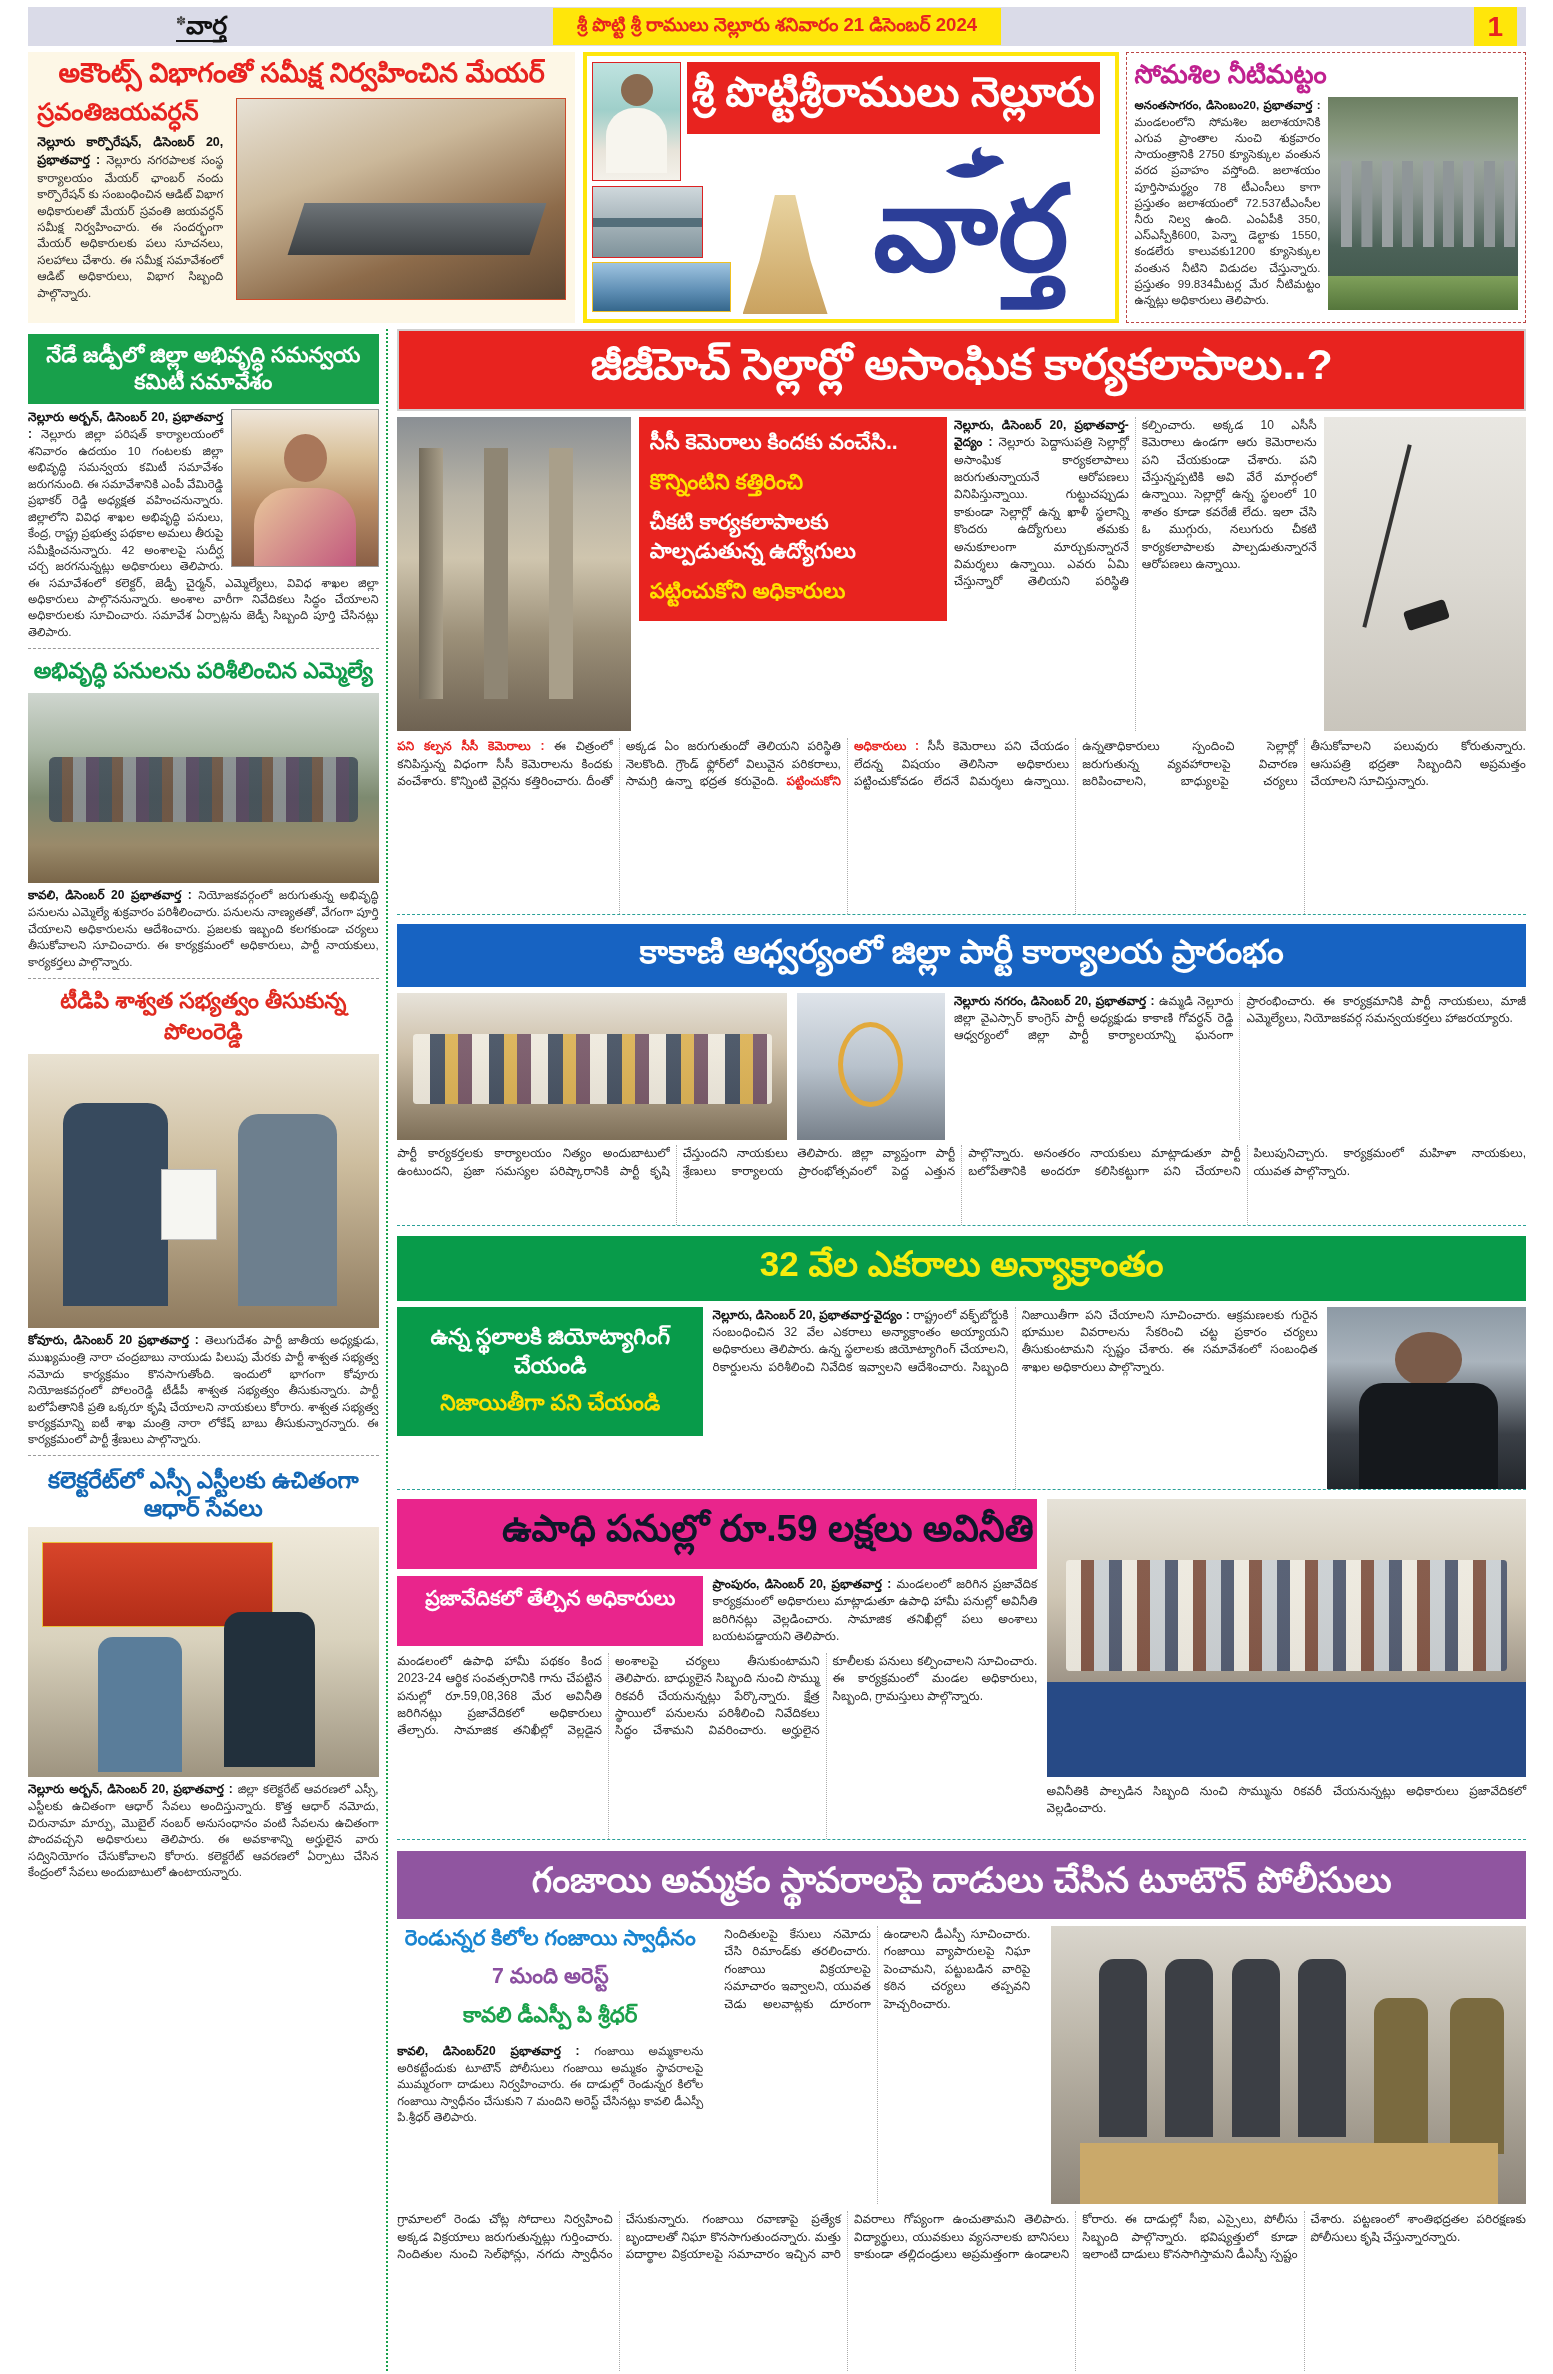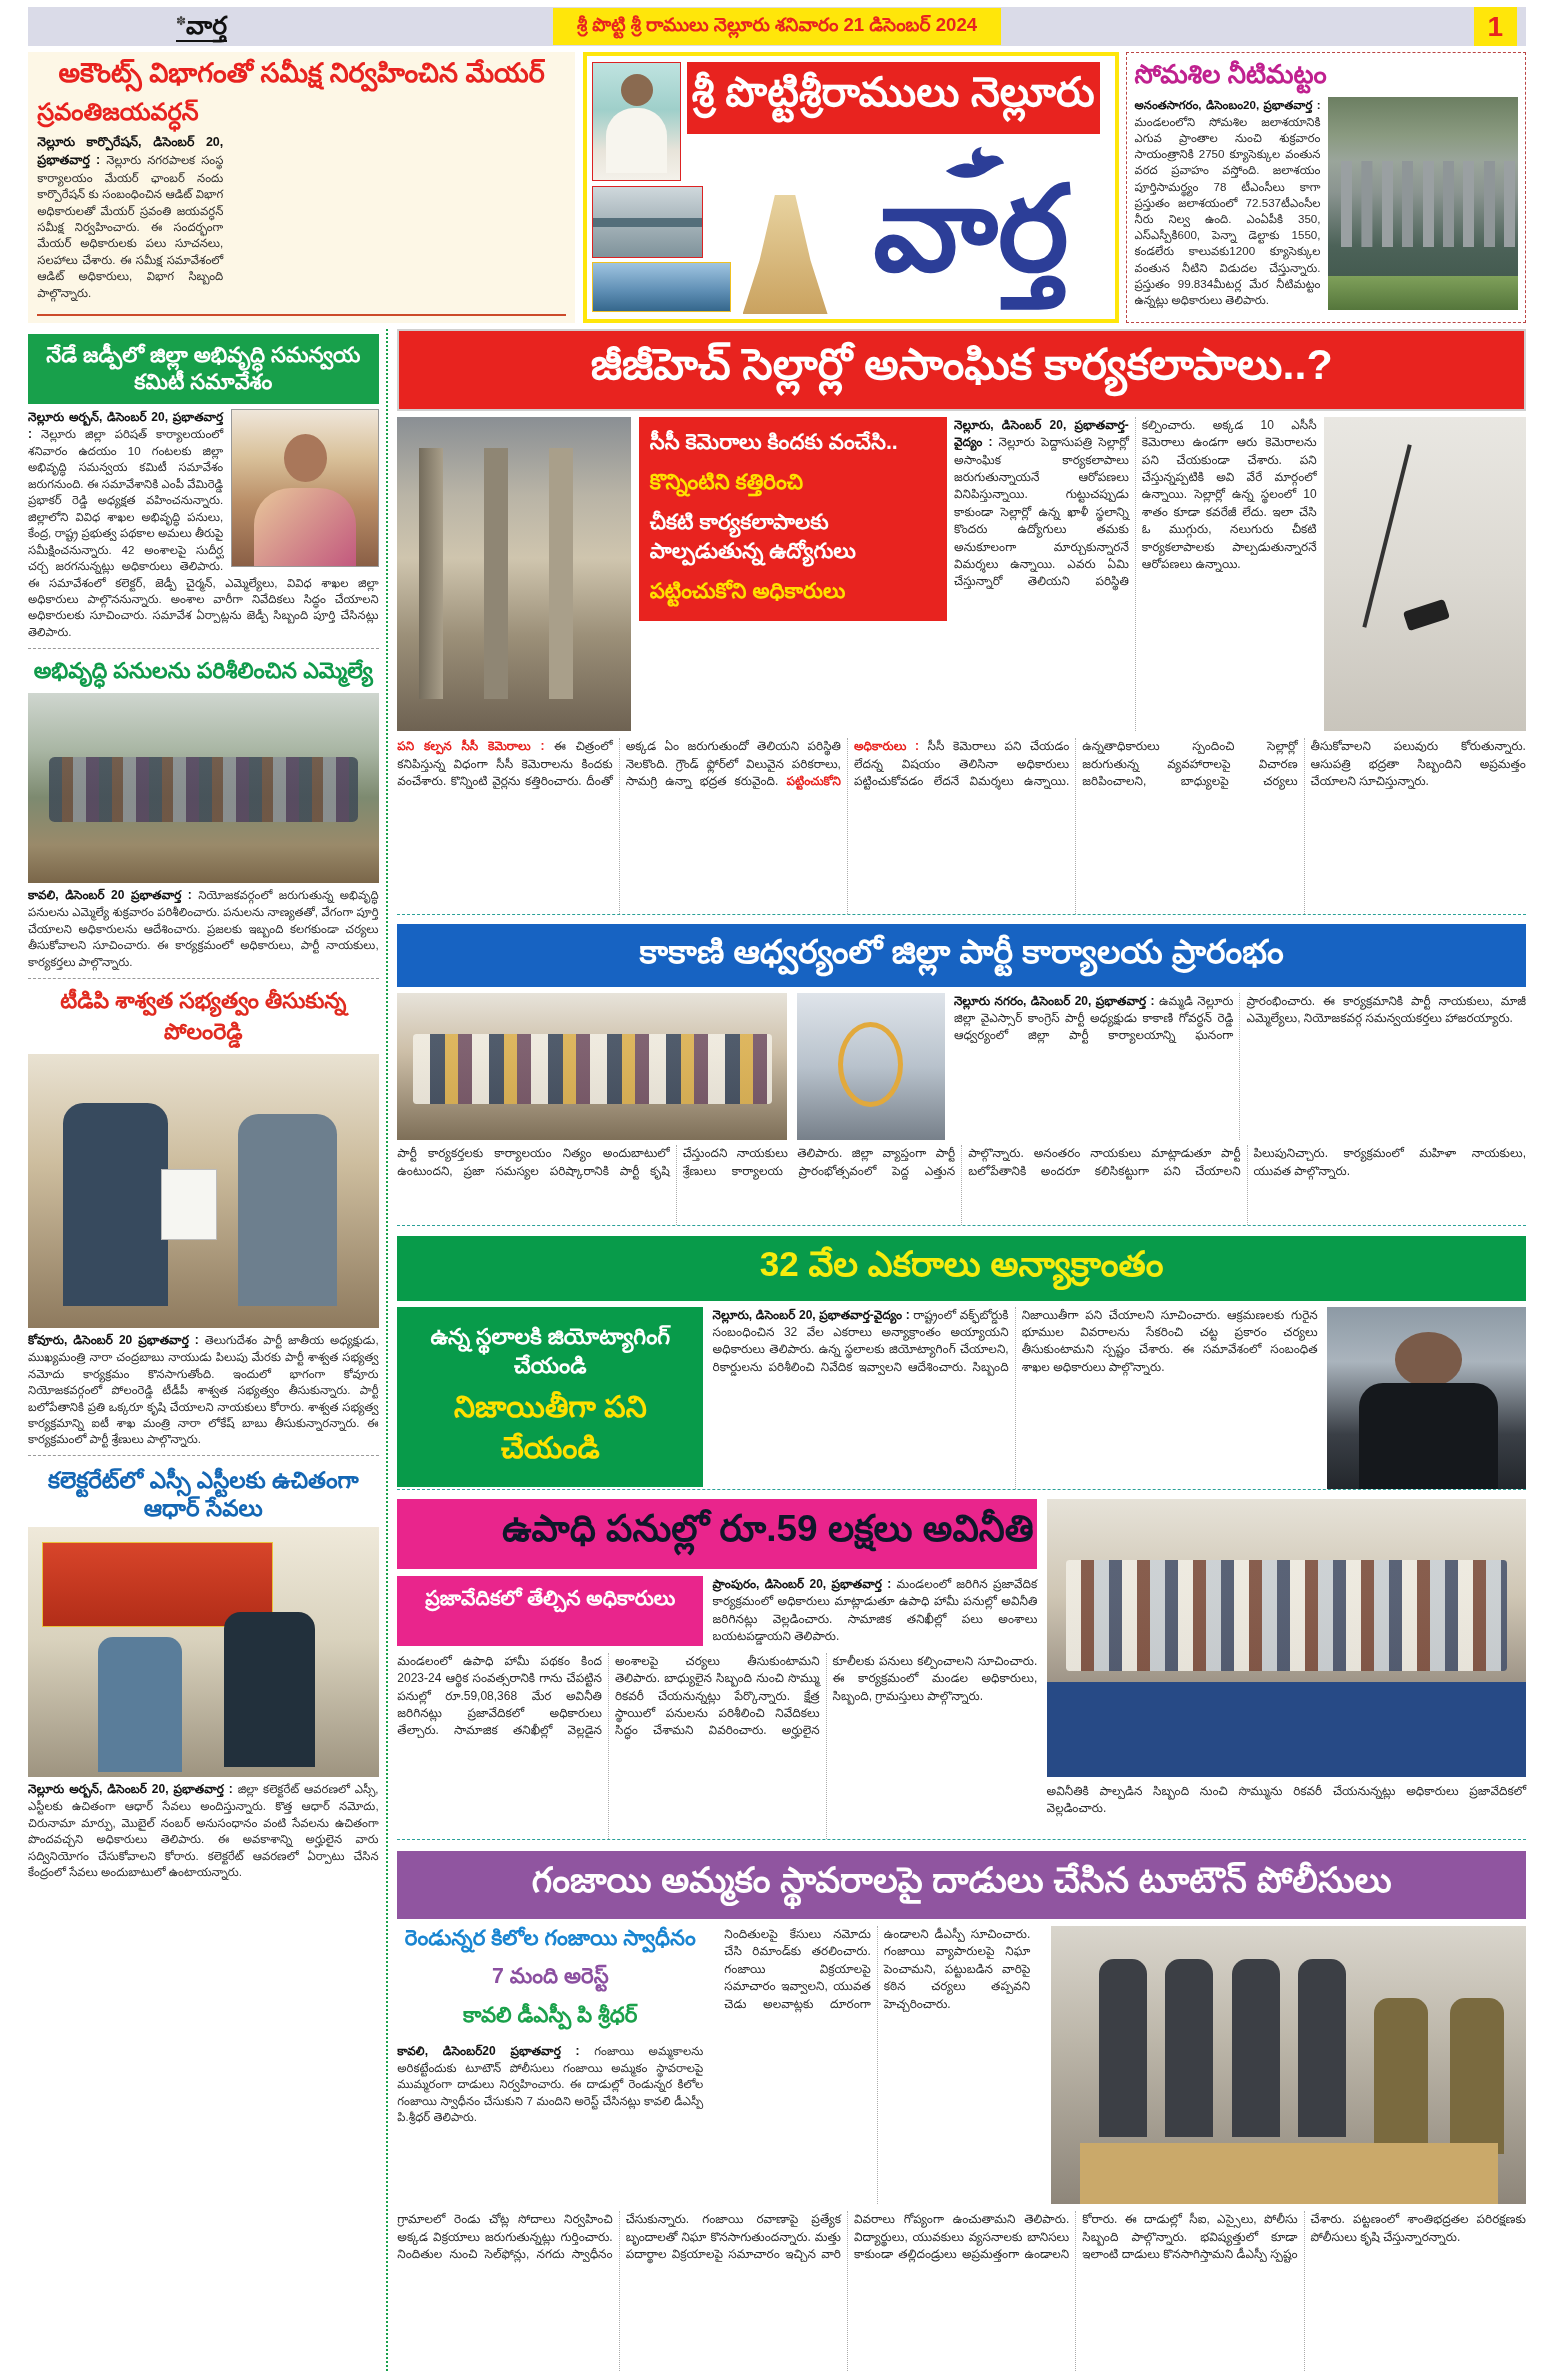--- a/index.html
+++ b/index.html
@@ -23,7 +23,7 @@
   .top-row { display:flex; height:271px; gap:7.4px; }
   .mayor { width:568px; background:#fdf7e6; padding:5.6px 9.3px; }
   .mayor h1 { color:#e8231f; font-size:27px; text-align:center; font-weight:bold; margin-bottom:3.7px; }
-  .mayor-flex { display:flex; gap:13px;flex-direction:column; }
+  .mayor-flex { display:flex; gap:13px; }
   .mayor-left { width:186px; }
   .mayor-left h2 { color:#e8231f; font-size:24px; font-weight:bold; margin-bottom:1.9px; }
   .mayor-left .dateline { font-size:12.5px; }

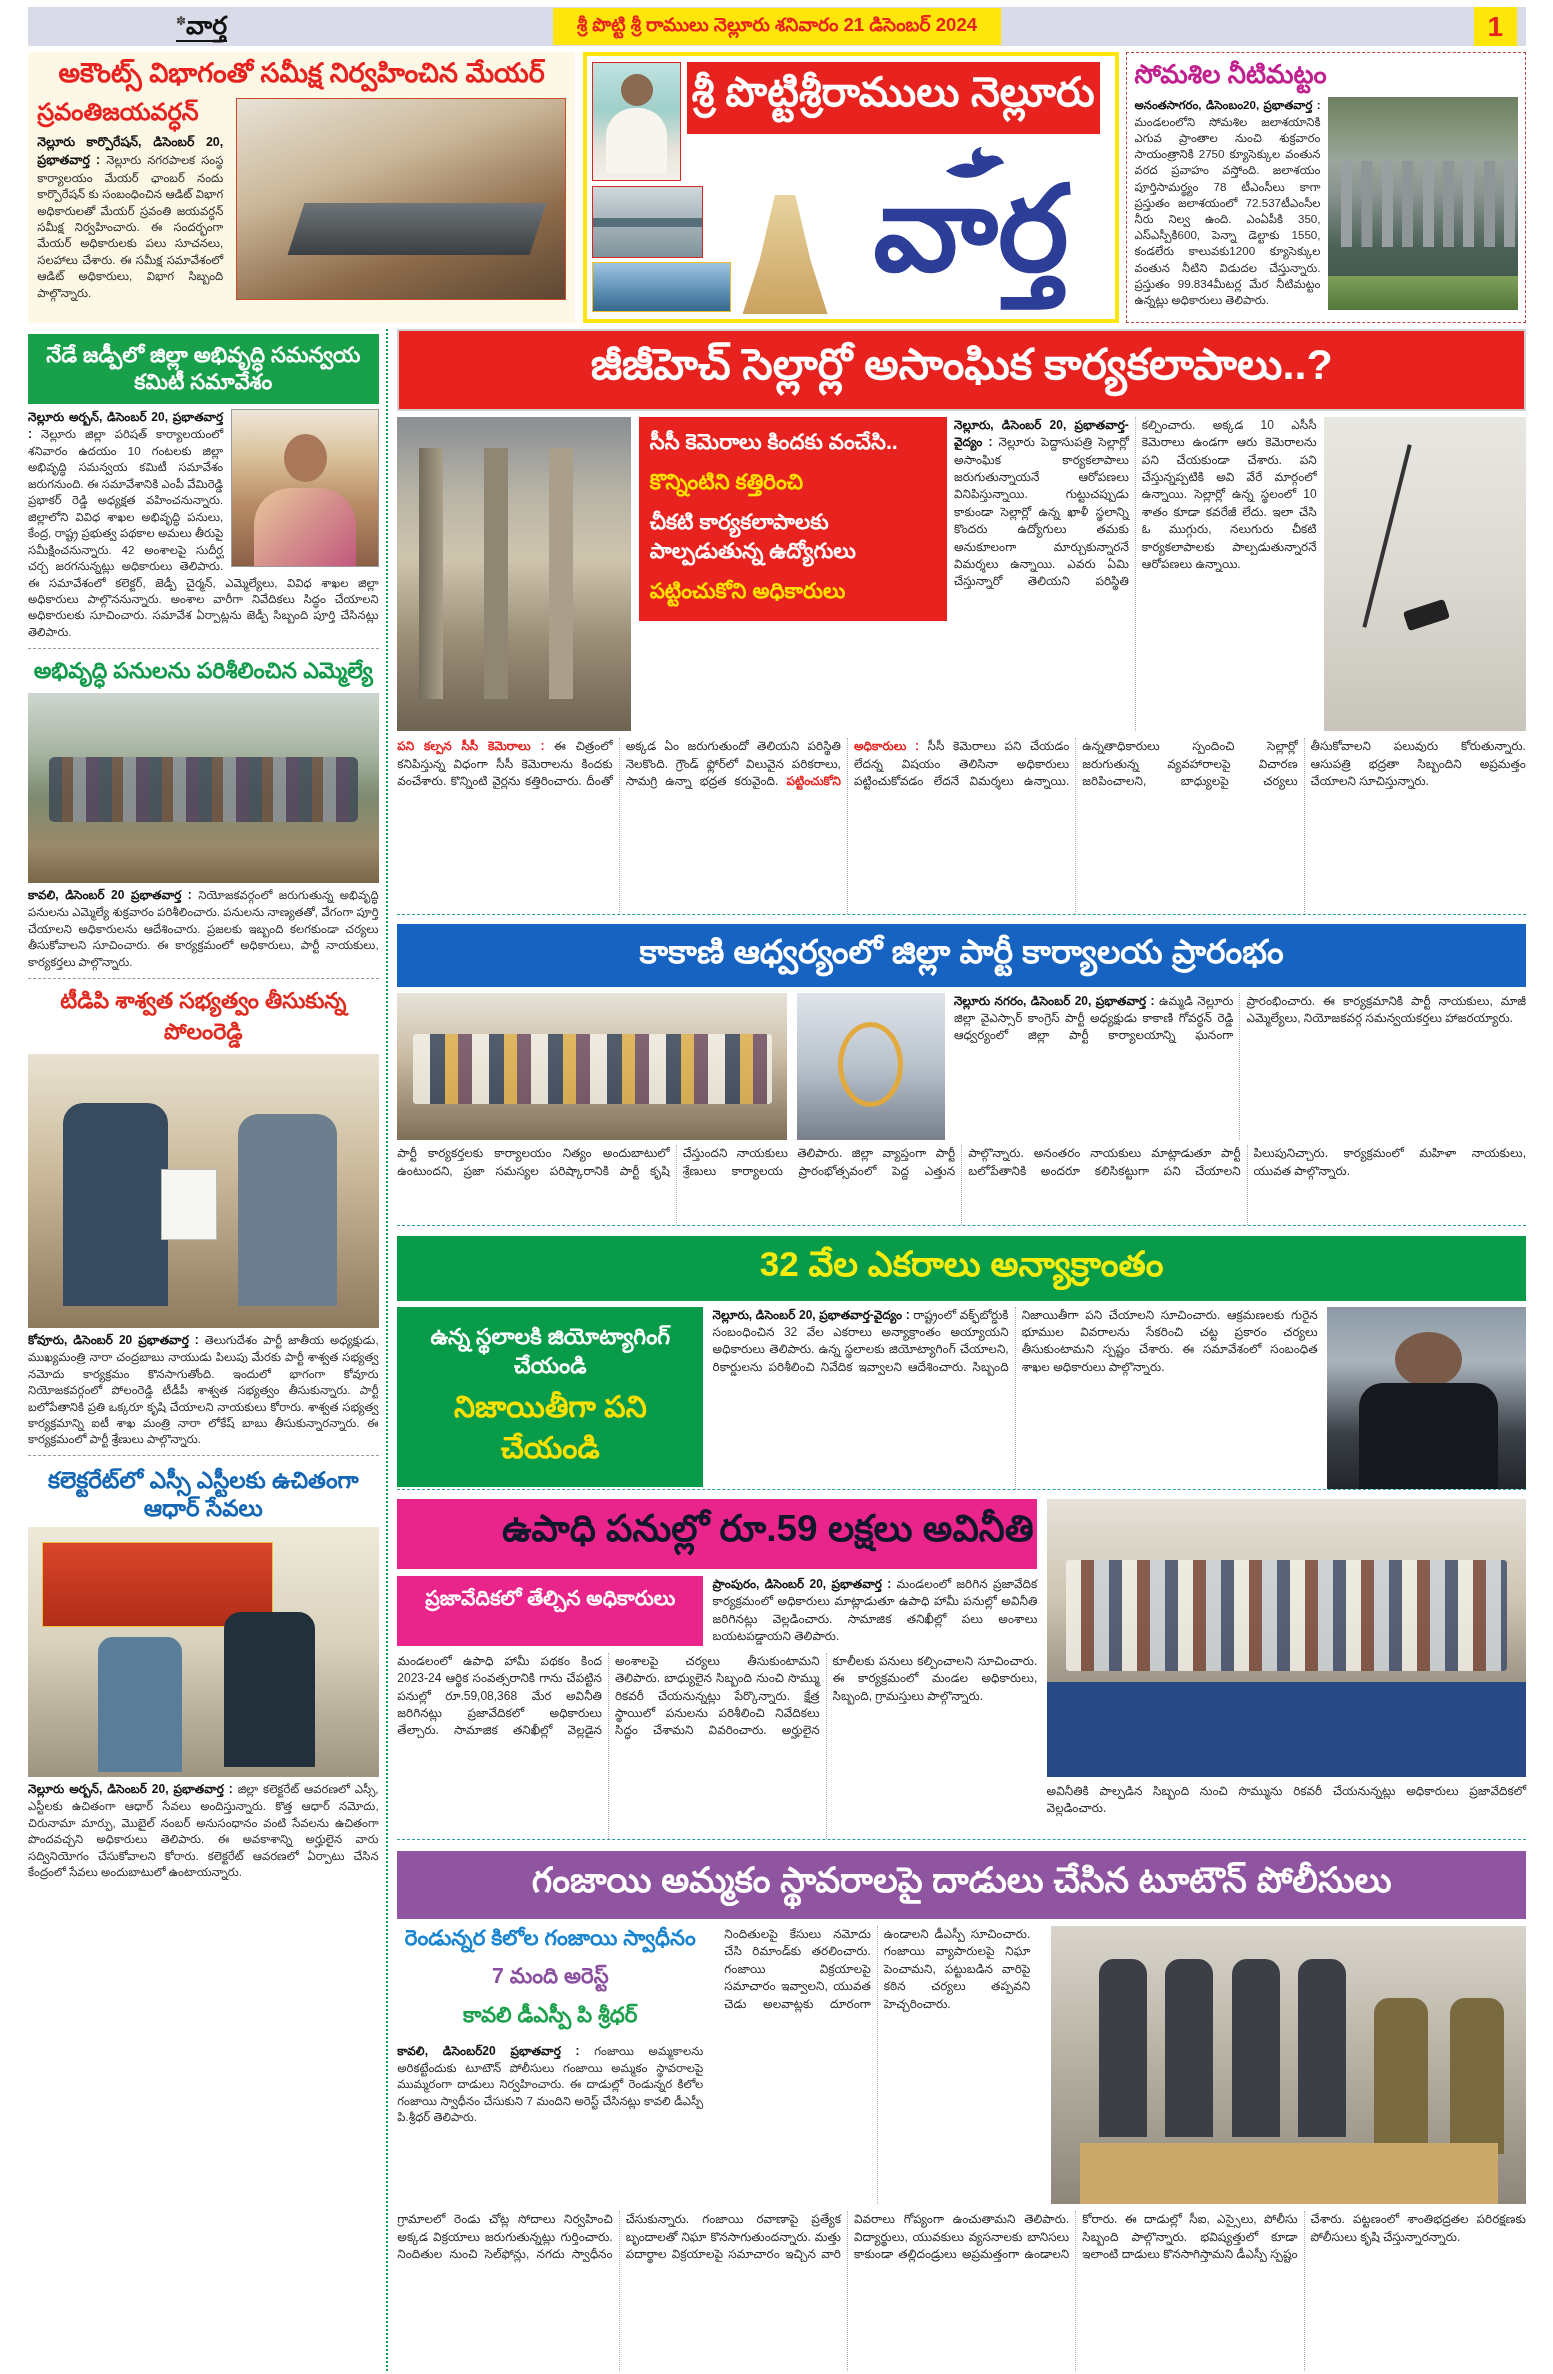--- a/index.html
+++ b/index.html
@@ -105,7 +105,7 @@
   .k32-flex { display:flex; gap:9.3px; margin-top:5.6px; height:182px; }
   .k32-subbox { width:306px; background:#089b4a; text-align:center; padding:15px 9.3px; align-self:flex-start; }
   .k32-subbox .s1 { color:#fff; font-size:22px; font-weight:bold; line-height:1.35; }
-  .k32-subbox .s2 { color:#ffe100; font-size:30px; font-weight:bold; margin-top:9.3px; }
+  .k32-subbox .s2 { color:#ffe100; font-size:22px; font-weight:bold; margin-top:9.3px; }
   .k32-text { flex:1; font-size:12px; line-height:1.45; column-count:2; column-gap:13px; column-rule:0.9px dotted #aaa; }
   .k32-photo { width:199px; background:linear-gradient(180deg,#8d9aa5 0%,#aab4bd 30%,#3a3f46 70%,#23272c 100%); }
   .k32-photo .face { position:absolute; left:34%; top:14%; width:34%; height:30%; border-radius:50%; background:#7a5b49; }

